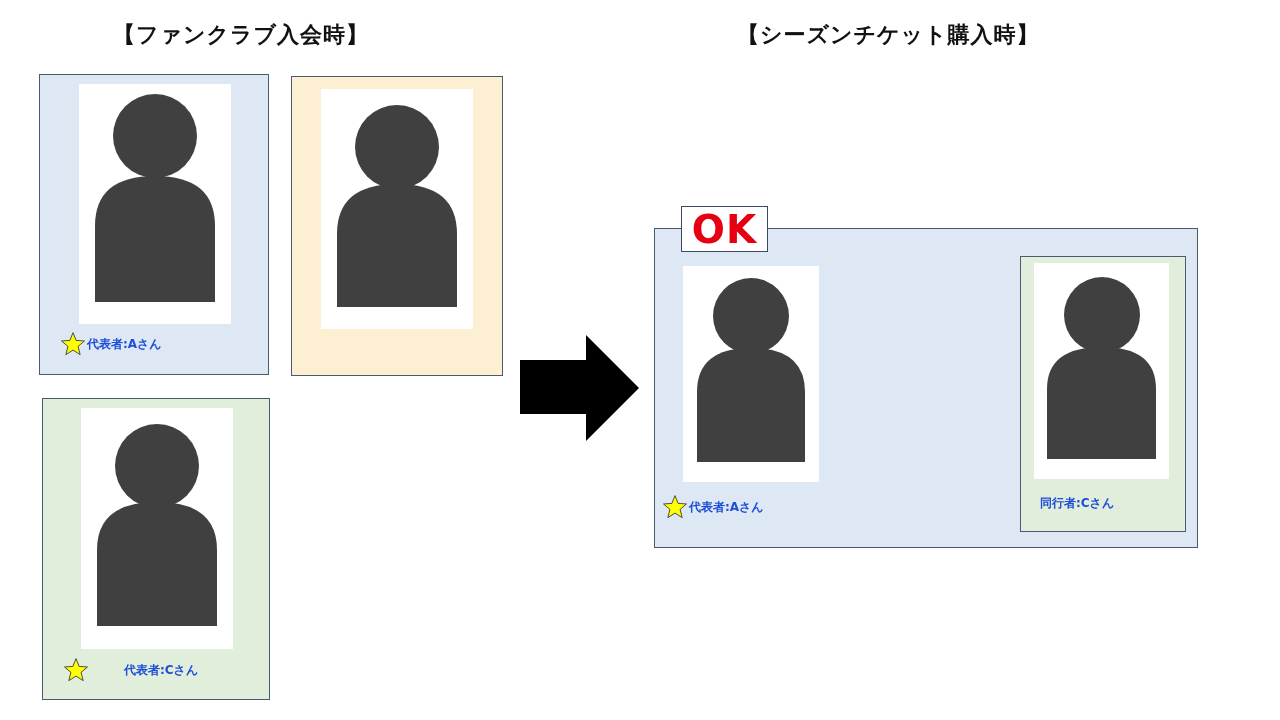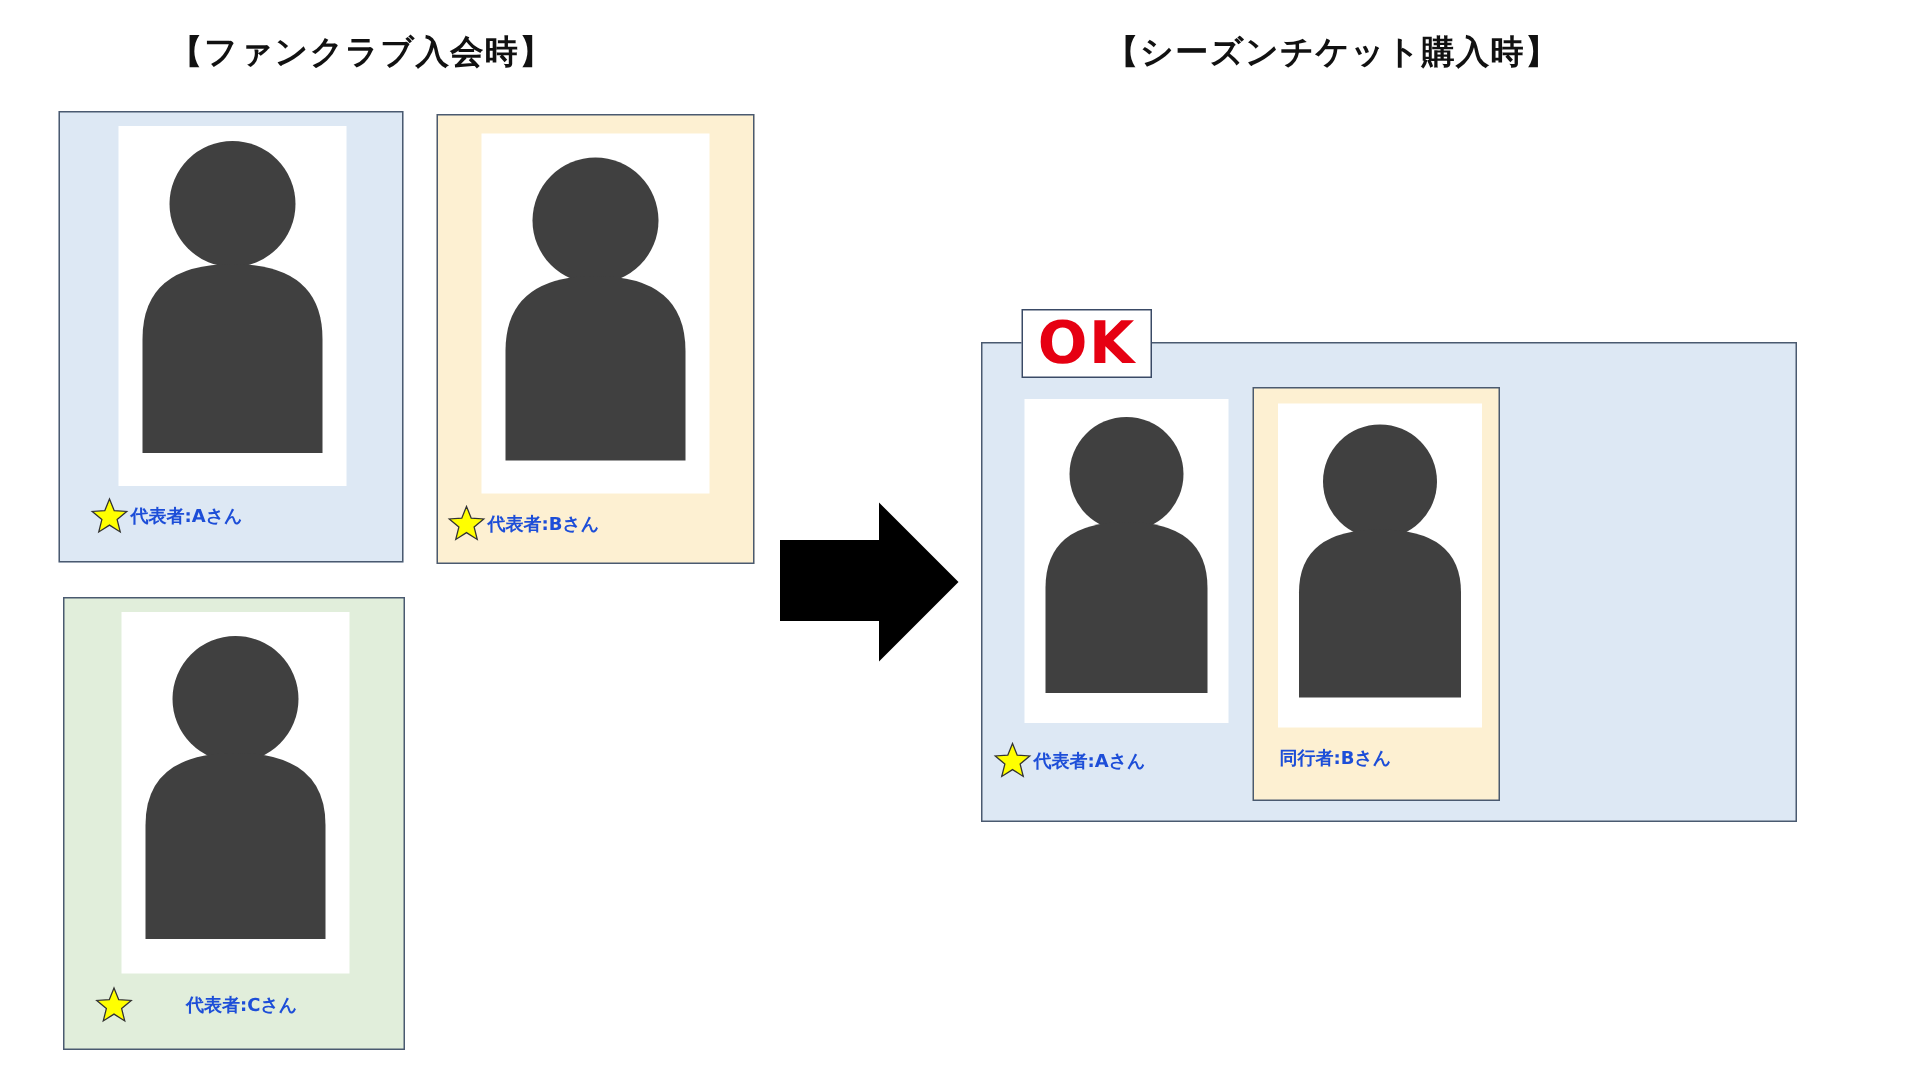--- a/index.html
+++ b/index.html
@@ -45,12 +45,6 @@
         <circle cx="76" cy="58" r="42" fill="#404040"></circle>
         <path d="M16 218 L16 145 Q16 95 76 95 Q136 95 136 145 L136 218 Z" fill="#404040"></path>
       </svg>
-  </div>
-  <div class="label" style="left:6px; top:259px;">
-    <svg class="star" viewBox="0 0 24 24">
-        <polygon points="12,1.5 14.9,8.7 22.6,9.2 16.7,14.2 18.6,21.8 12,17.6 5.4,21.8 7.3,14.2 1.4,9.2 9.1,8.7" fill="#ffff00" stroke="#333" stroke-width="0.8"></polygon>
-      </svg>
-    <span>代表者:Bさん</span>
   </div>
 </div>
 

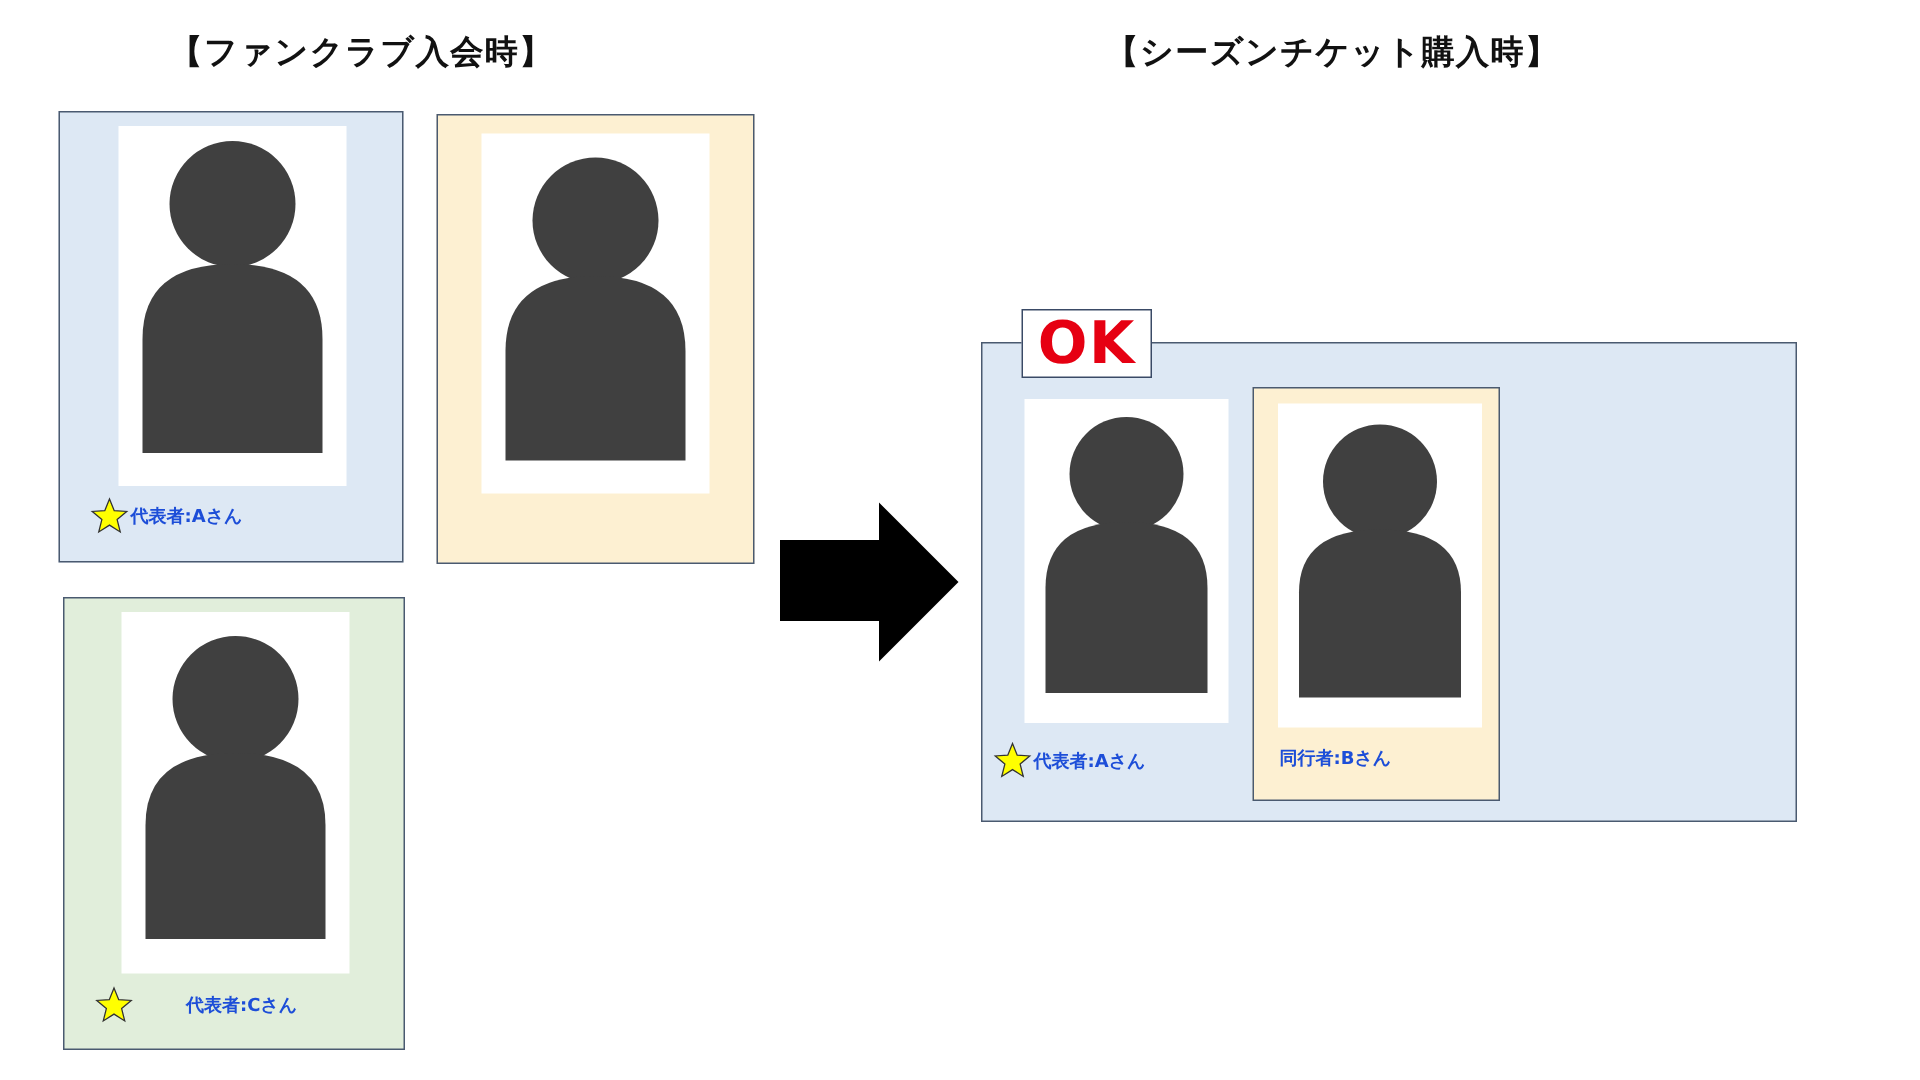--- a/index.html
+++ b/index.html
@@ -82,17 +82,6 @@
     <span>代表者:Aさん</span>
   </div>
 
-  <div class="card yellow" style="left:180px; top:29px; width:165px; height:276px;">
-    <div class="photo" style="left:16px; top:10px; width:136px; height:216px;">
-      <svg viewBox="0 0 136 216">
-          <circle cx="68" cy="52" r="38" fill="#404040"></circle>
-          <path d="M14 196 L14 126 Q14 84 68 84 Q122 84 122 126 L122 196 Z" fill="#404040"></path>
-        </svg>
-    </div>
-    <div class="label" style="left:17px; top:238px;">
-      <span>同行者:Bさん</span>
-    </div>
-  </div>
 
 </div>
 

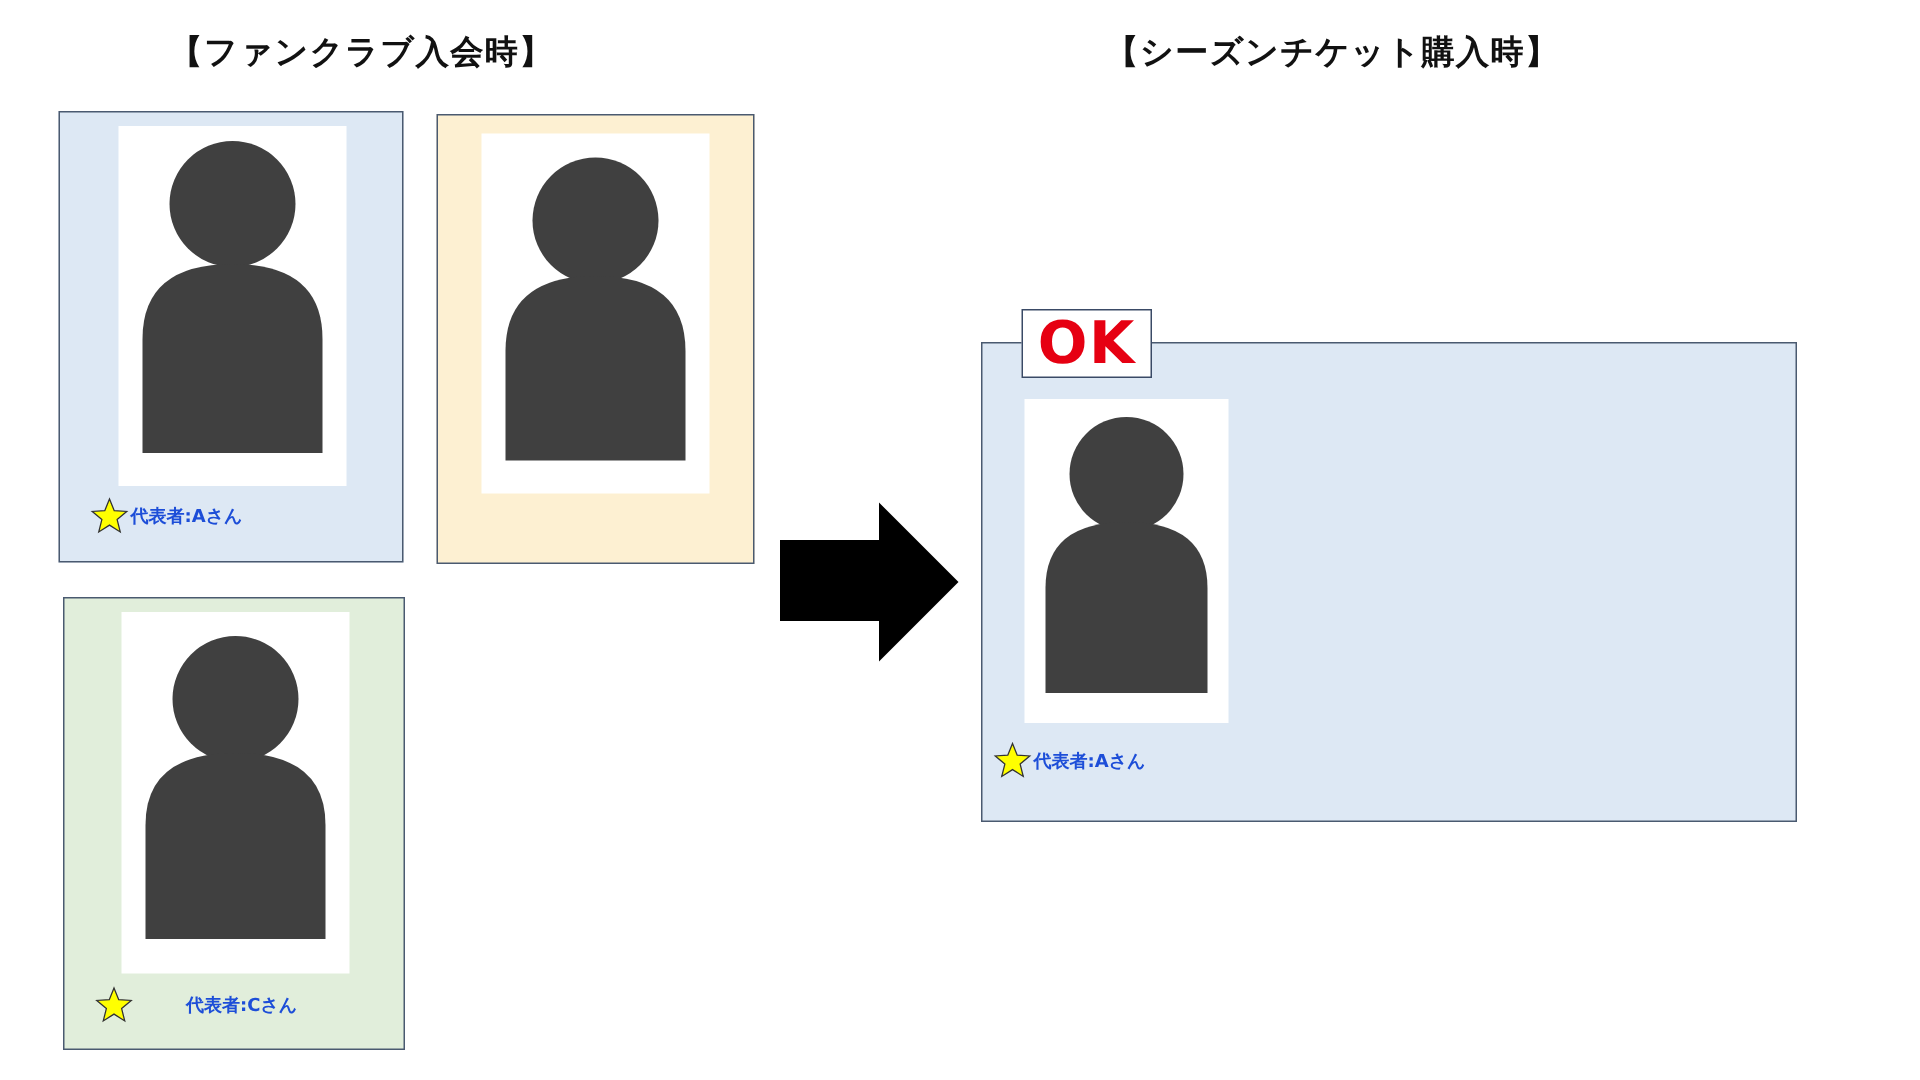--- a/index.html
+++ b/index.html
@@ -83,6 +83,17 @@
   </div>
 
 
+  <div class="card green" style="left:365px; top:27px; width:166px; height:276px;">
+    <div class="photo" style="left:13px; top:6px; width:135px; height:216px;">
+      <svg viewBox="0 0 135 216">
+          <circle cx="68" cy="52" r="38" fill="#404040"></circle>
+          <path d="M13 196 L13 126 Q13 84 68 84 Q122 84 122 126 L122 196 Z" fill="#404040"></path>
+        </svg>
+    </div>
+    <div class="label" style="left:19px; top:238px;">
+      <span>同行者:Cさん</span>
+    </div>
+  </div>
 </div>
 
 <div class="okbox" style="left:681px; top:206px; width:87px; height:46px;">OK</div>

